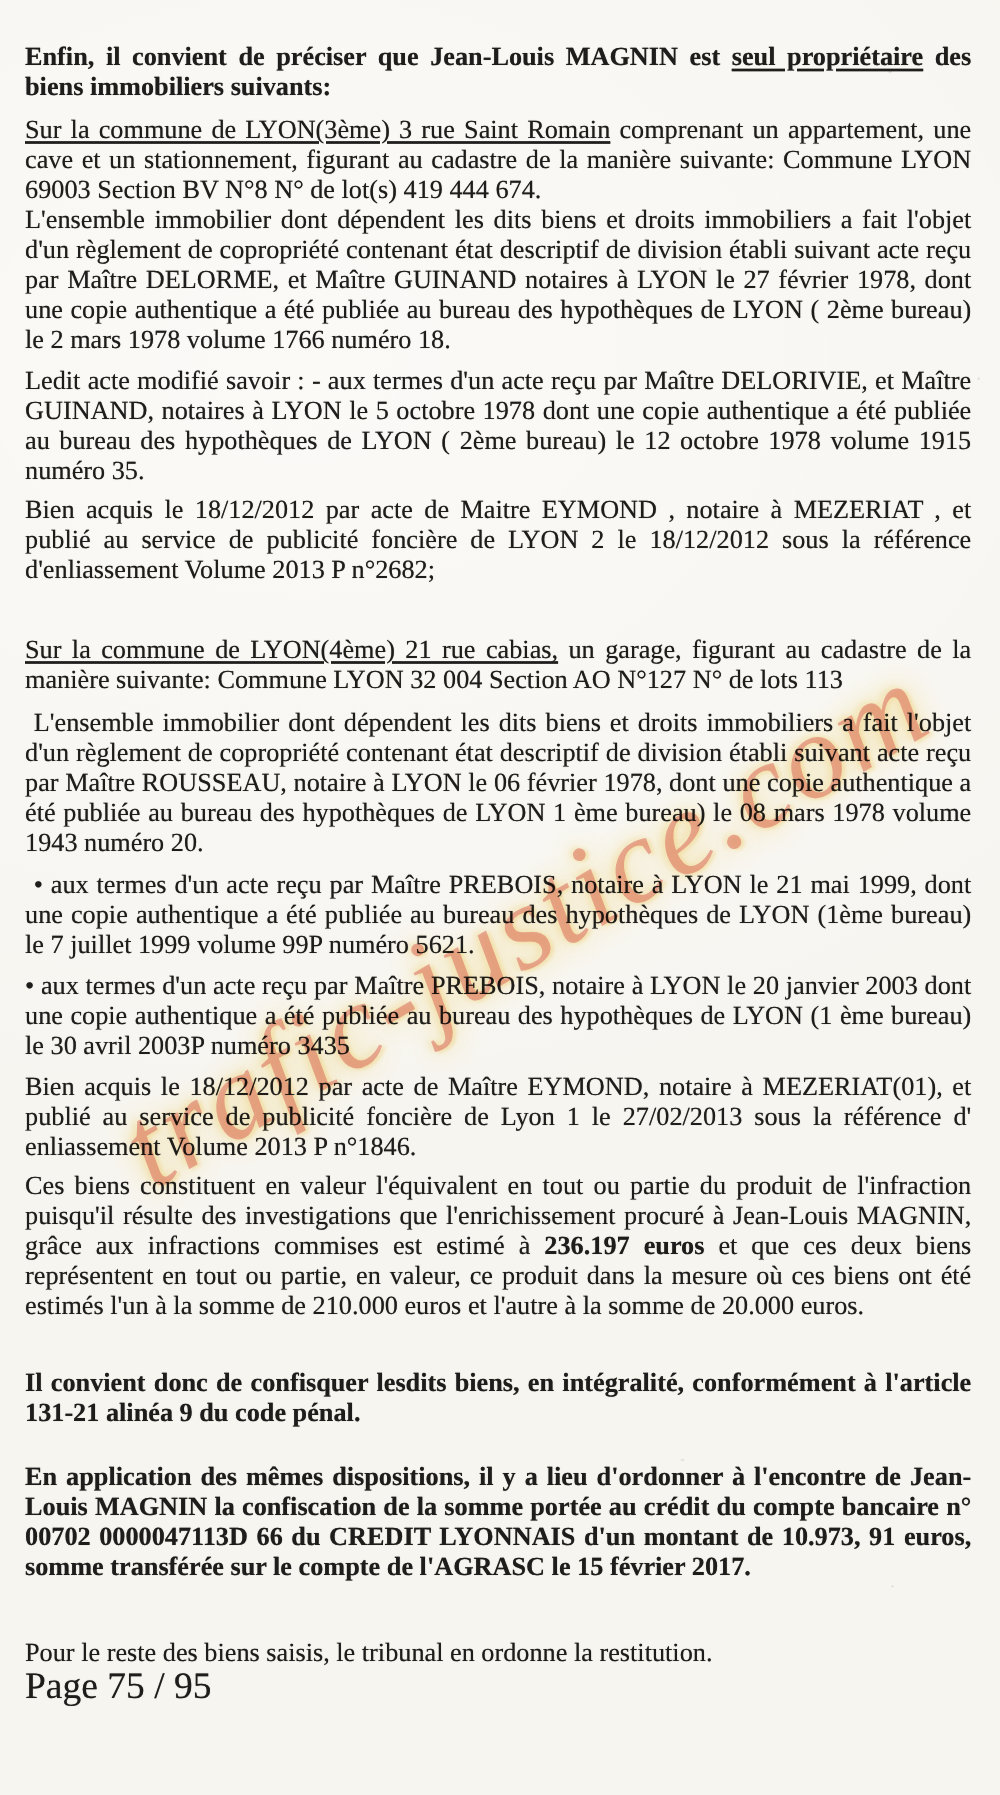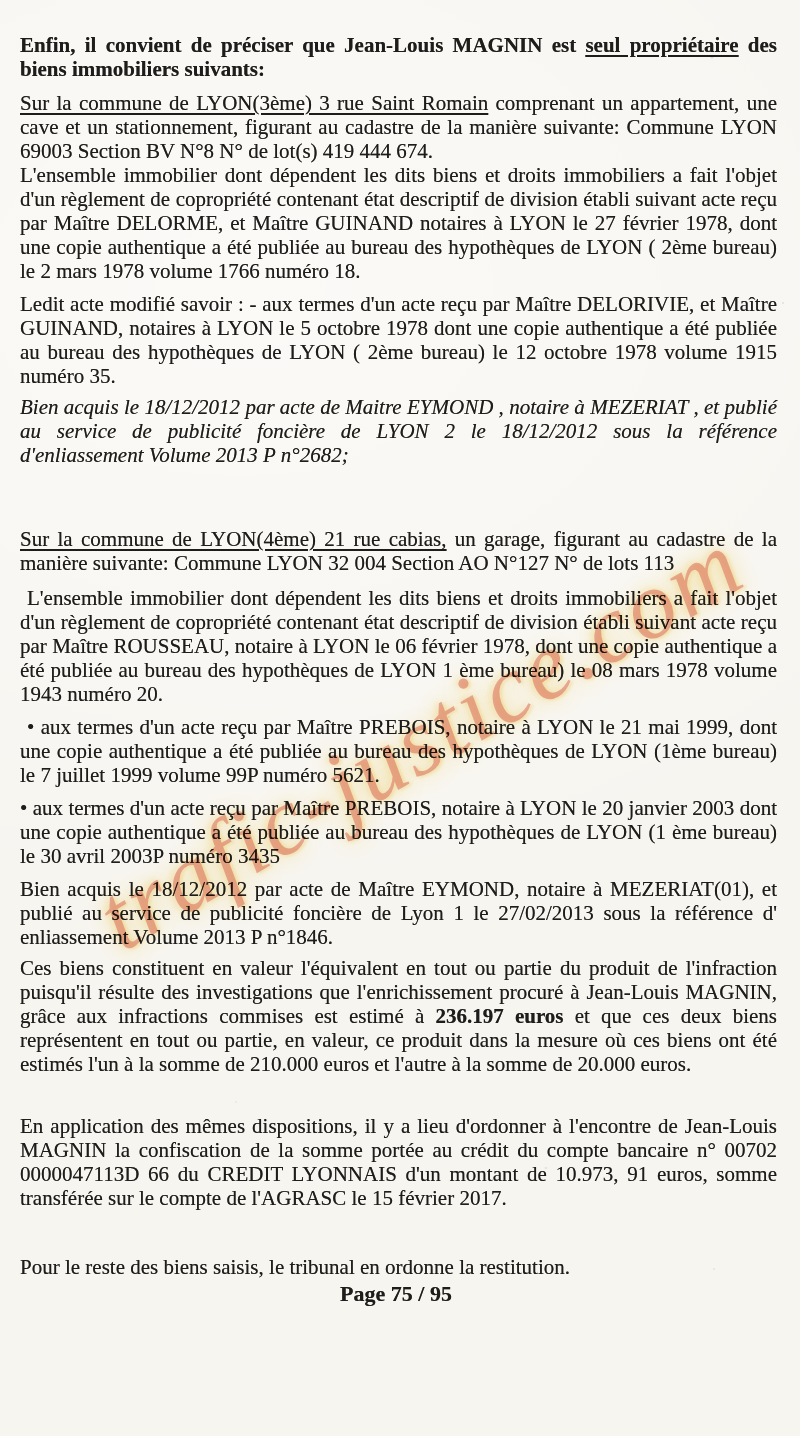--- a/index.html
+++ b/index.html
@@ -58,7 +58,7 @@
   #p2  { }
   #p3  { margin-bottom: 9px;  }
   #p4  { margin-bottom: 7px;  }
-  #p5  { margin-bottom: 60px; font-style: italic; }
+  #p5  { margin-bottom: 40px; }
   #p6  { margin-bottom: 11px; }
   #p7  { margin-bottom: 9px;  }
   #p8  { margin-bottom: 9px;  }

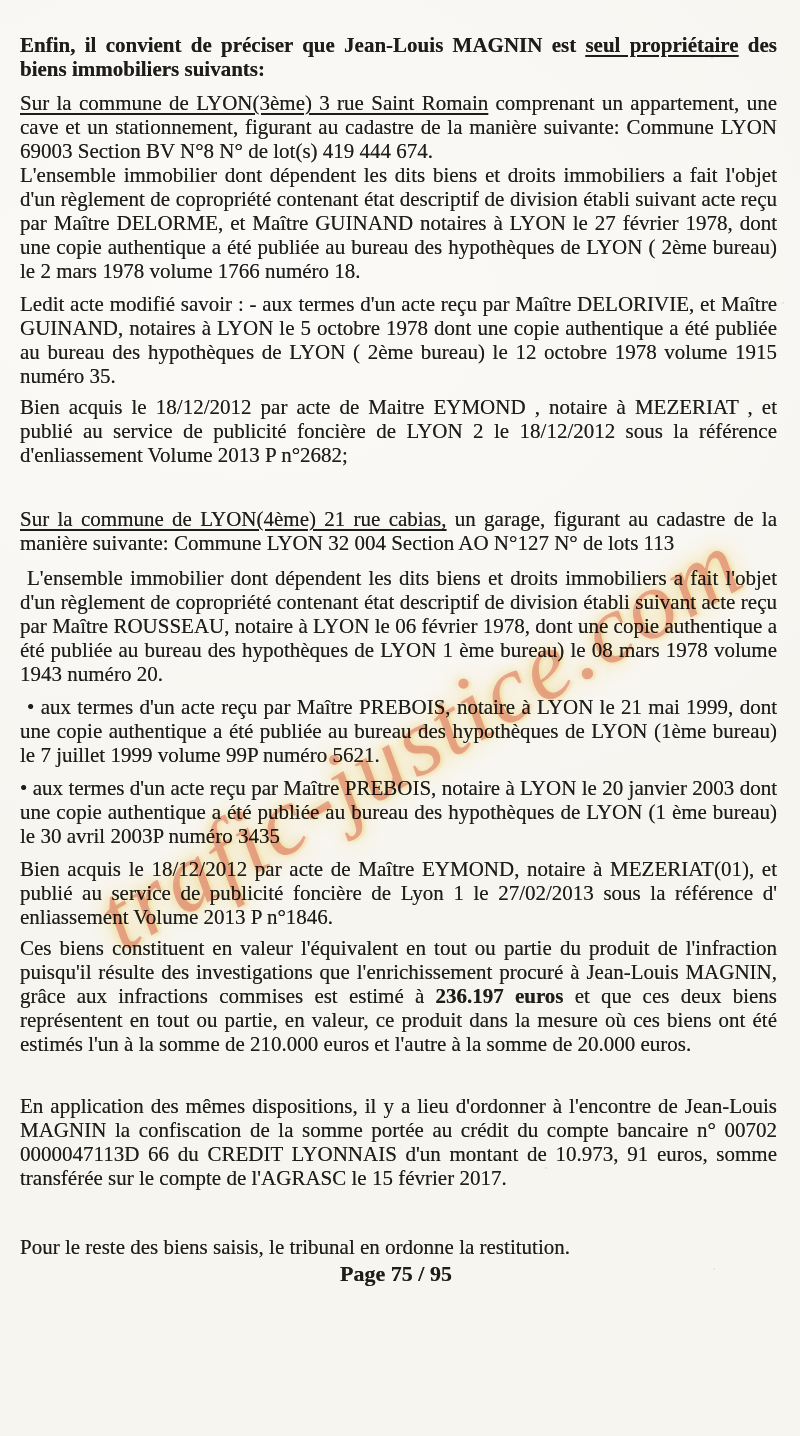--- a/index.html
+++ b/index.html
@@ -131,6 +131,7 @@
 
     <p id="p12"><span>Ces biens constituent en valeur l'équivalent en tout ou partie du produit de l'infraction puisqu'il résulte des investigations que l'enrichissement procuré à Jean-Louis MAGNIN, grâce aux infractions commises est estimé à </span><span class="b">236.197 euros</span><span> et que ces deux biens représentent en tout ou partie, en valeur, ce produit dans la mesure où ces biens ont été estimés l'un à la somme de 210.000 euros et l'autre à la somme de 20.000 euros.</span></p>
 
+    <p id="p13" class="b"><span>Il convient donc de confisquer lesdits biens, en intégralité, conformément à l'article 131-21 alinéa 9 du code pénal.</span></p>
 
     <p id="p14"><span>En application des mêmes dispositions, il y a lieu d'ordonner à l'encontre de Jean-Louis MAGNIN la confiscation de la somme portée au crédit du compte bancaire n° 00702 0000047113D 66 du CREDIT LYONNAIS d'un montant de 10.973, 91 euros, somme transférée sur le compte de l'AGRASC le 15 février 2017.</span></p>
 

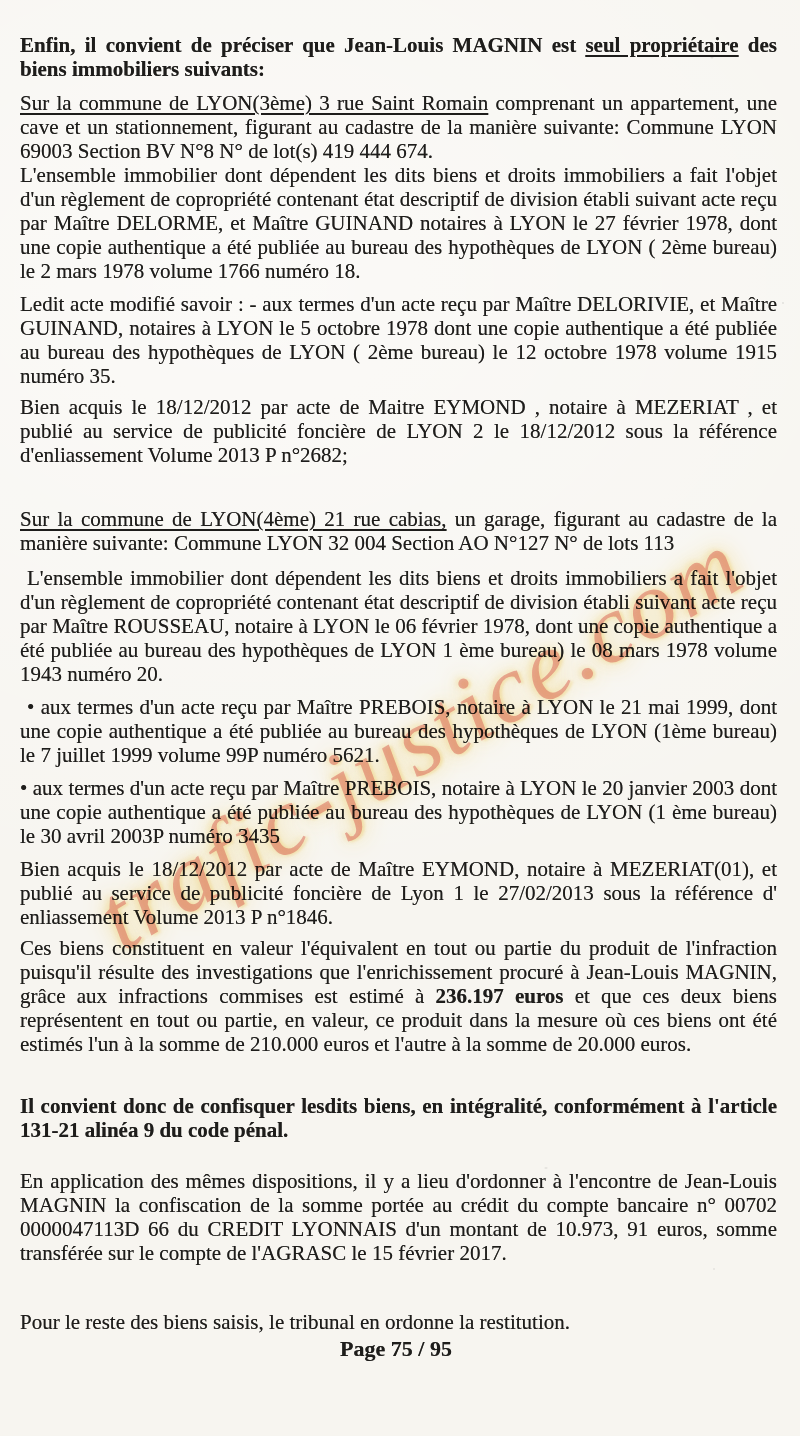--- a/index.html
+++ b/index.html
@@ -67,7 +67,7 @@
   #p11 { margin-bottom: 7px;  }
   #p12 { margin-bottom: 38px; }
   #p13 { margin-bottom: 27px; }
-  #p14 { margin-bottom: 25px; }
+  #p14 { margin-bottom: 25px; font-weight: bold; }
   #p15 { margin-bottom: 2px; margin-top: 45px;  }
   .footer {
     text-align: center;

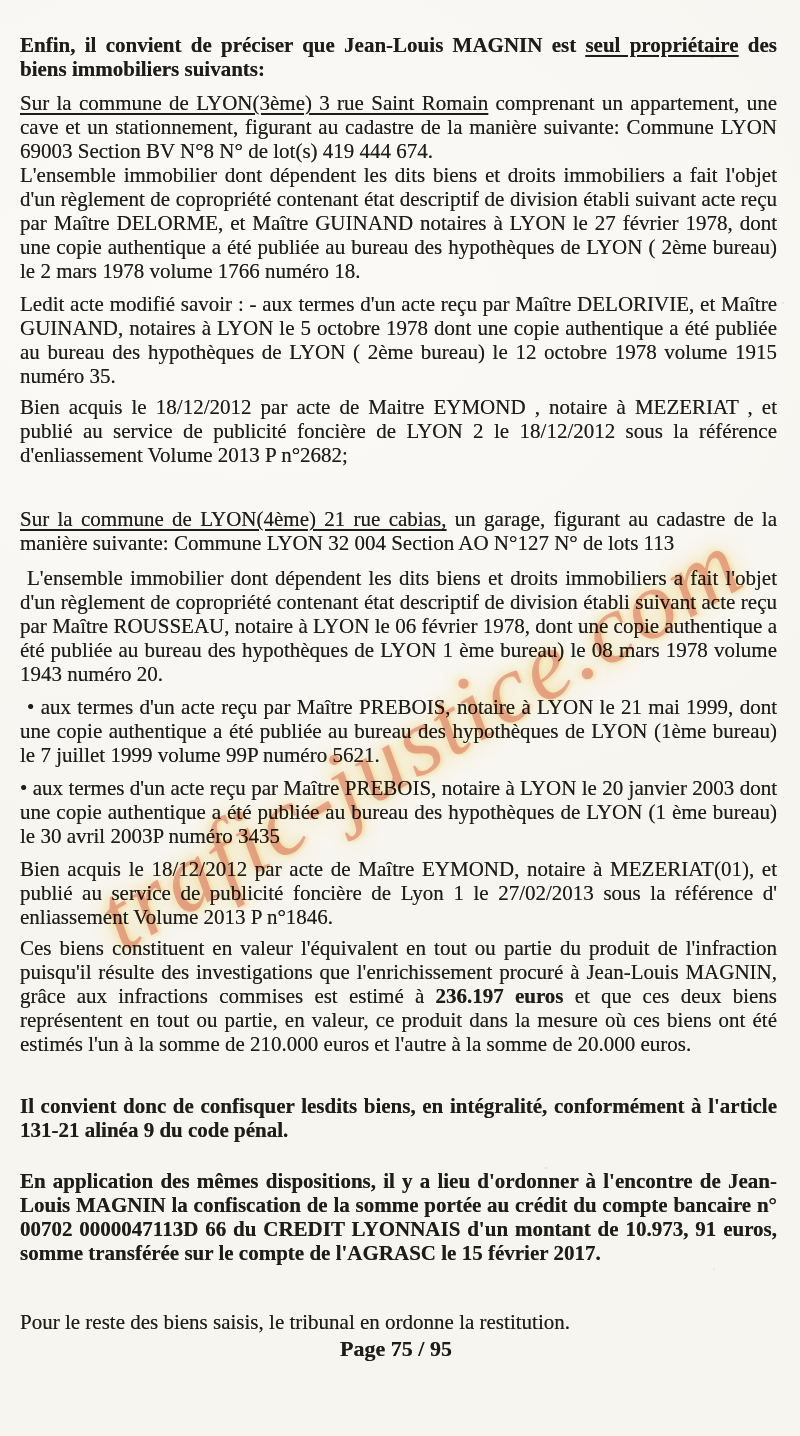--- a/index.html
+++ b/index.html
@@ -70,10 +70,10 @@
   #p14 { margin-bottom: 25px; font-weight: bold; }
   #p15 { margin-bottom: 2px; margin-top: 45px;  }
   .footer {
-    text-align: center;
+    text-align: left;
     padding-right: 5px;
-    font-weight: bold;
-    font-size: 22px;
+    font-weight: normal;
+    font-size: 30px;
     line-height: 26px;
     text-shadow: 0 0 0.6px rgba(30,29,27,0.65);
   }

